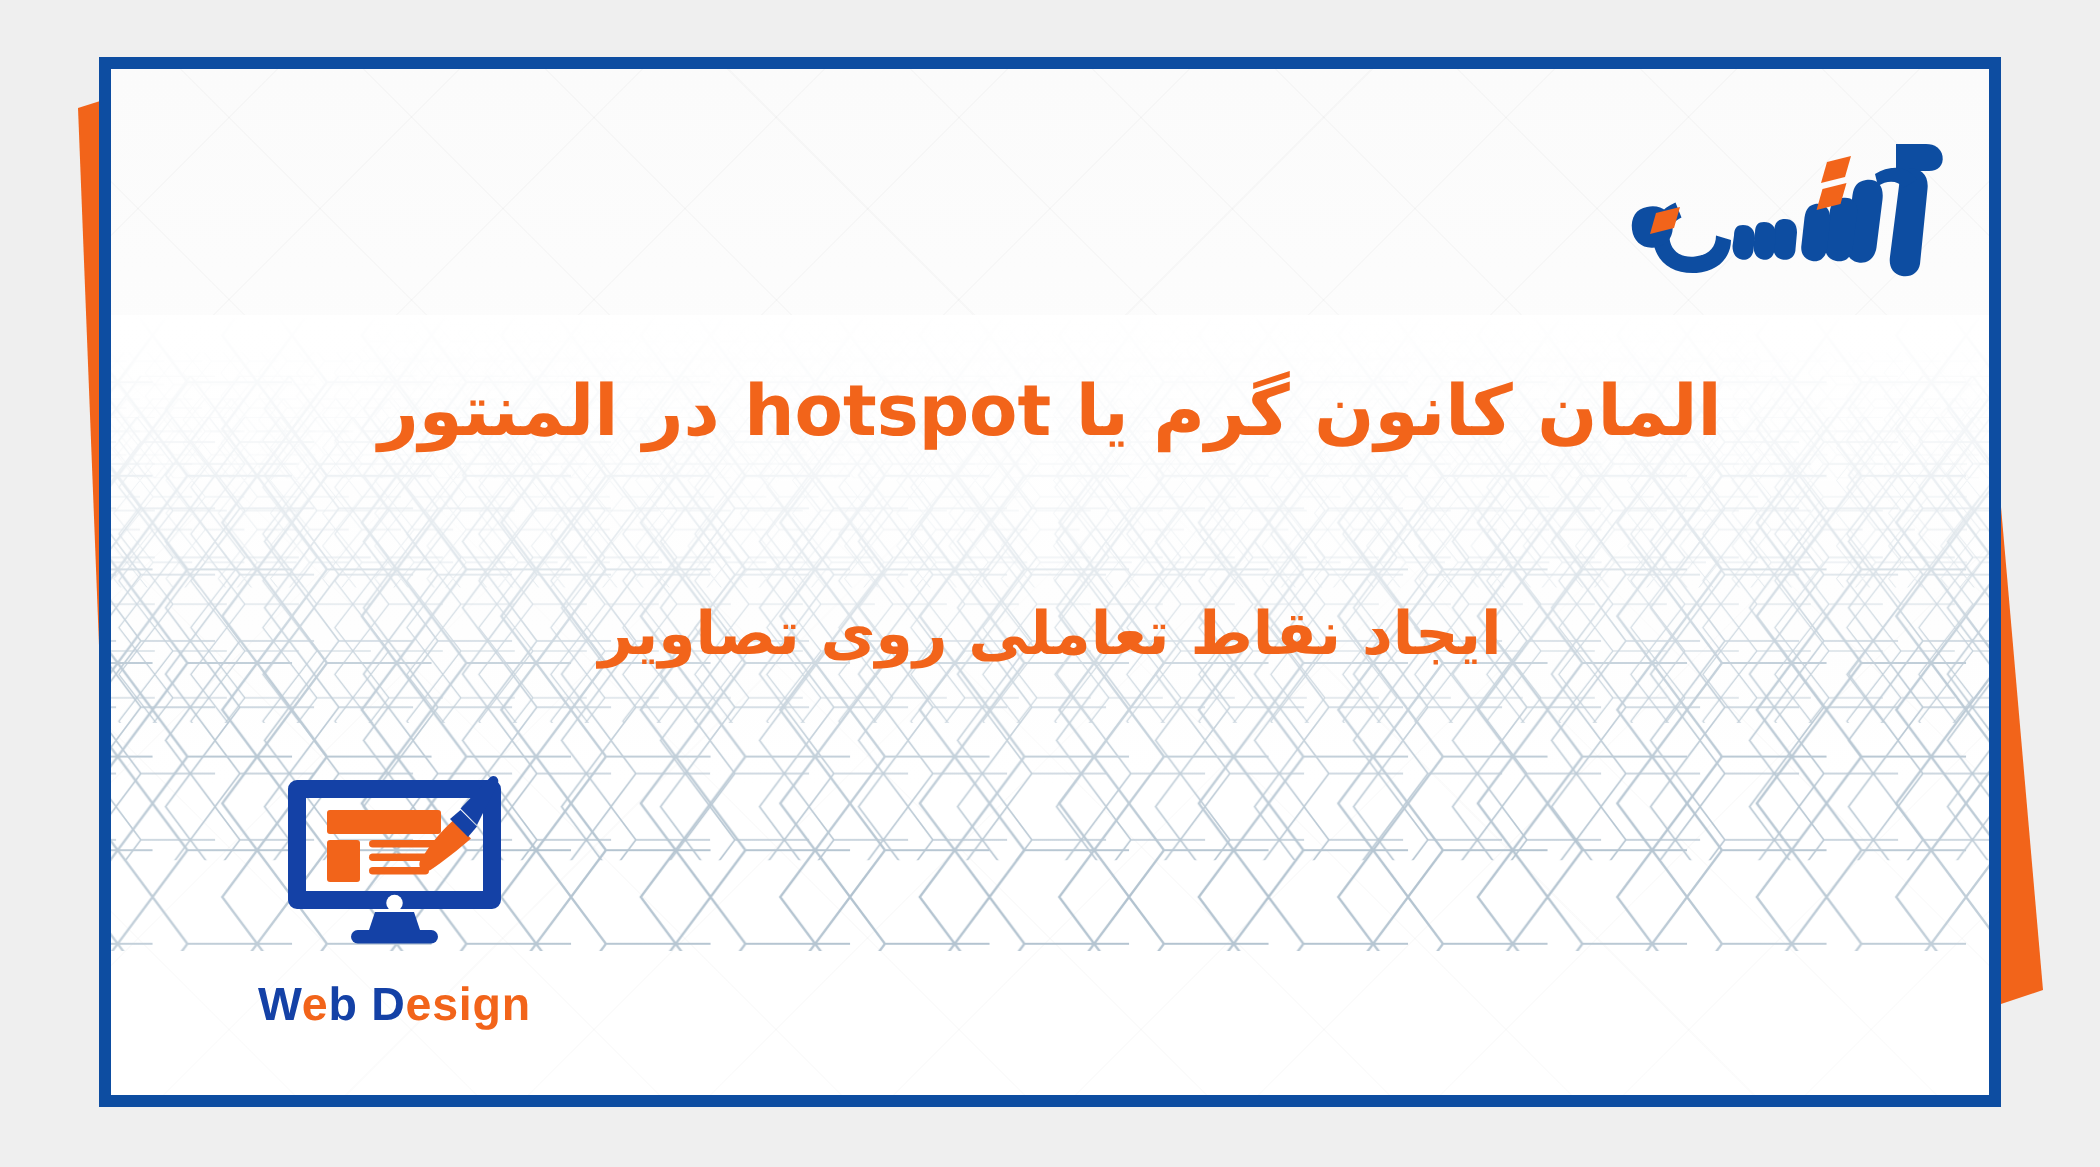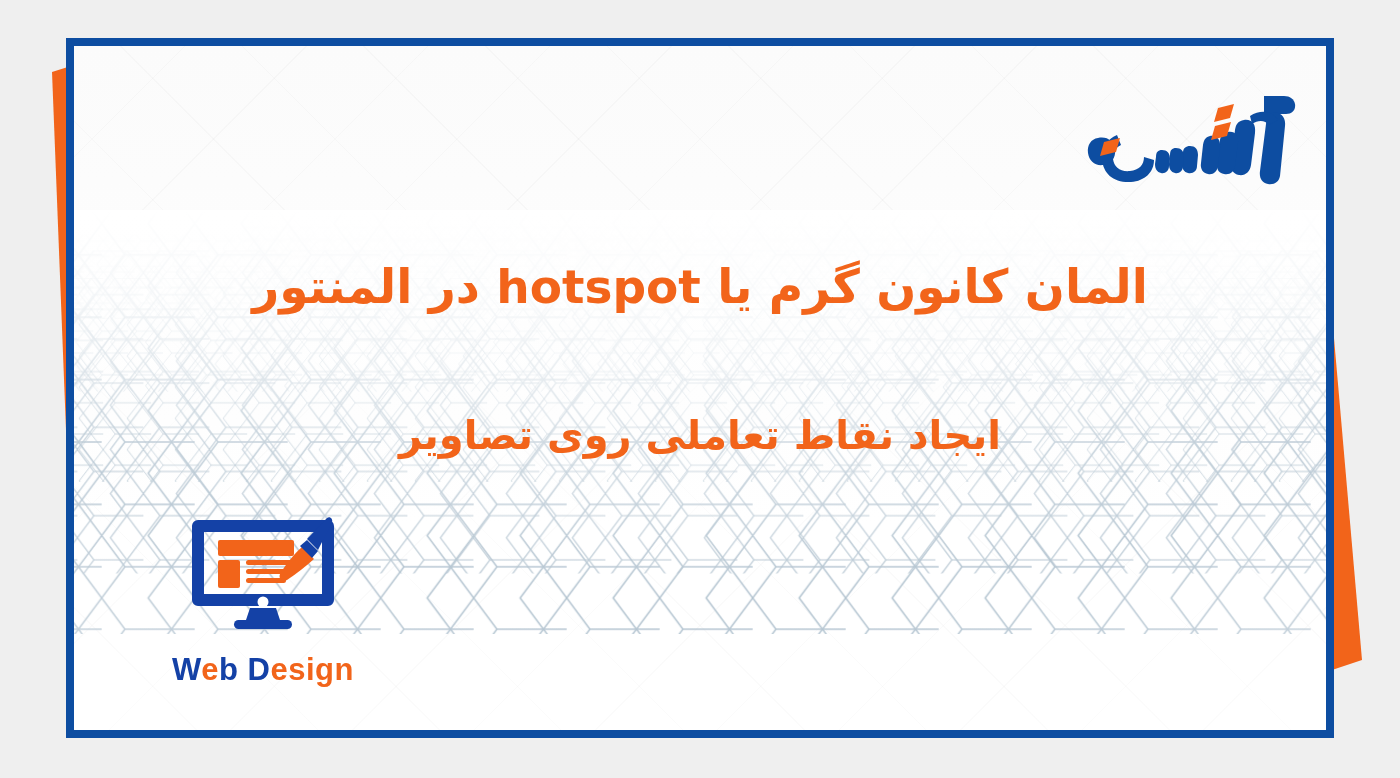--- a/index.html
+++ b/index.html
@@ -90,7 +90,7 @@
     font-size: 47px;
     font-weight: 700;
     line-height: 1.25;
-    margin: 12px;
+    margin: 0;
     padding: 0 60px;
     letter-spacing: 0;
   }

